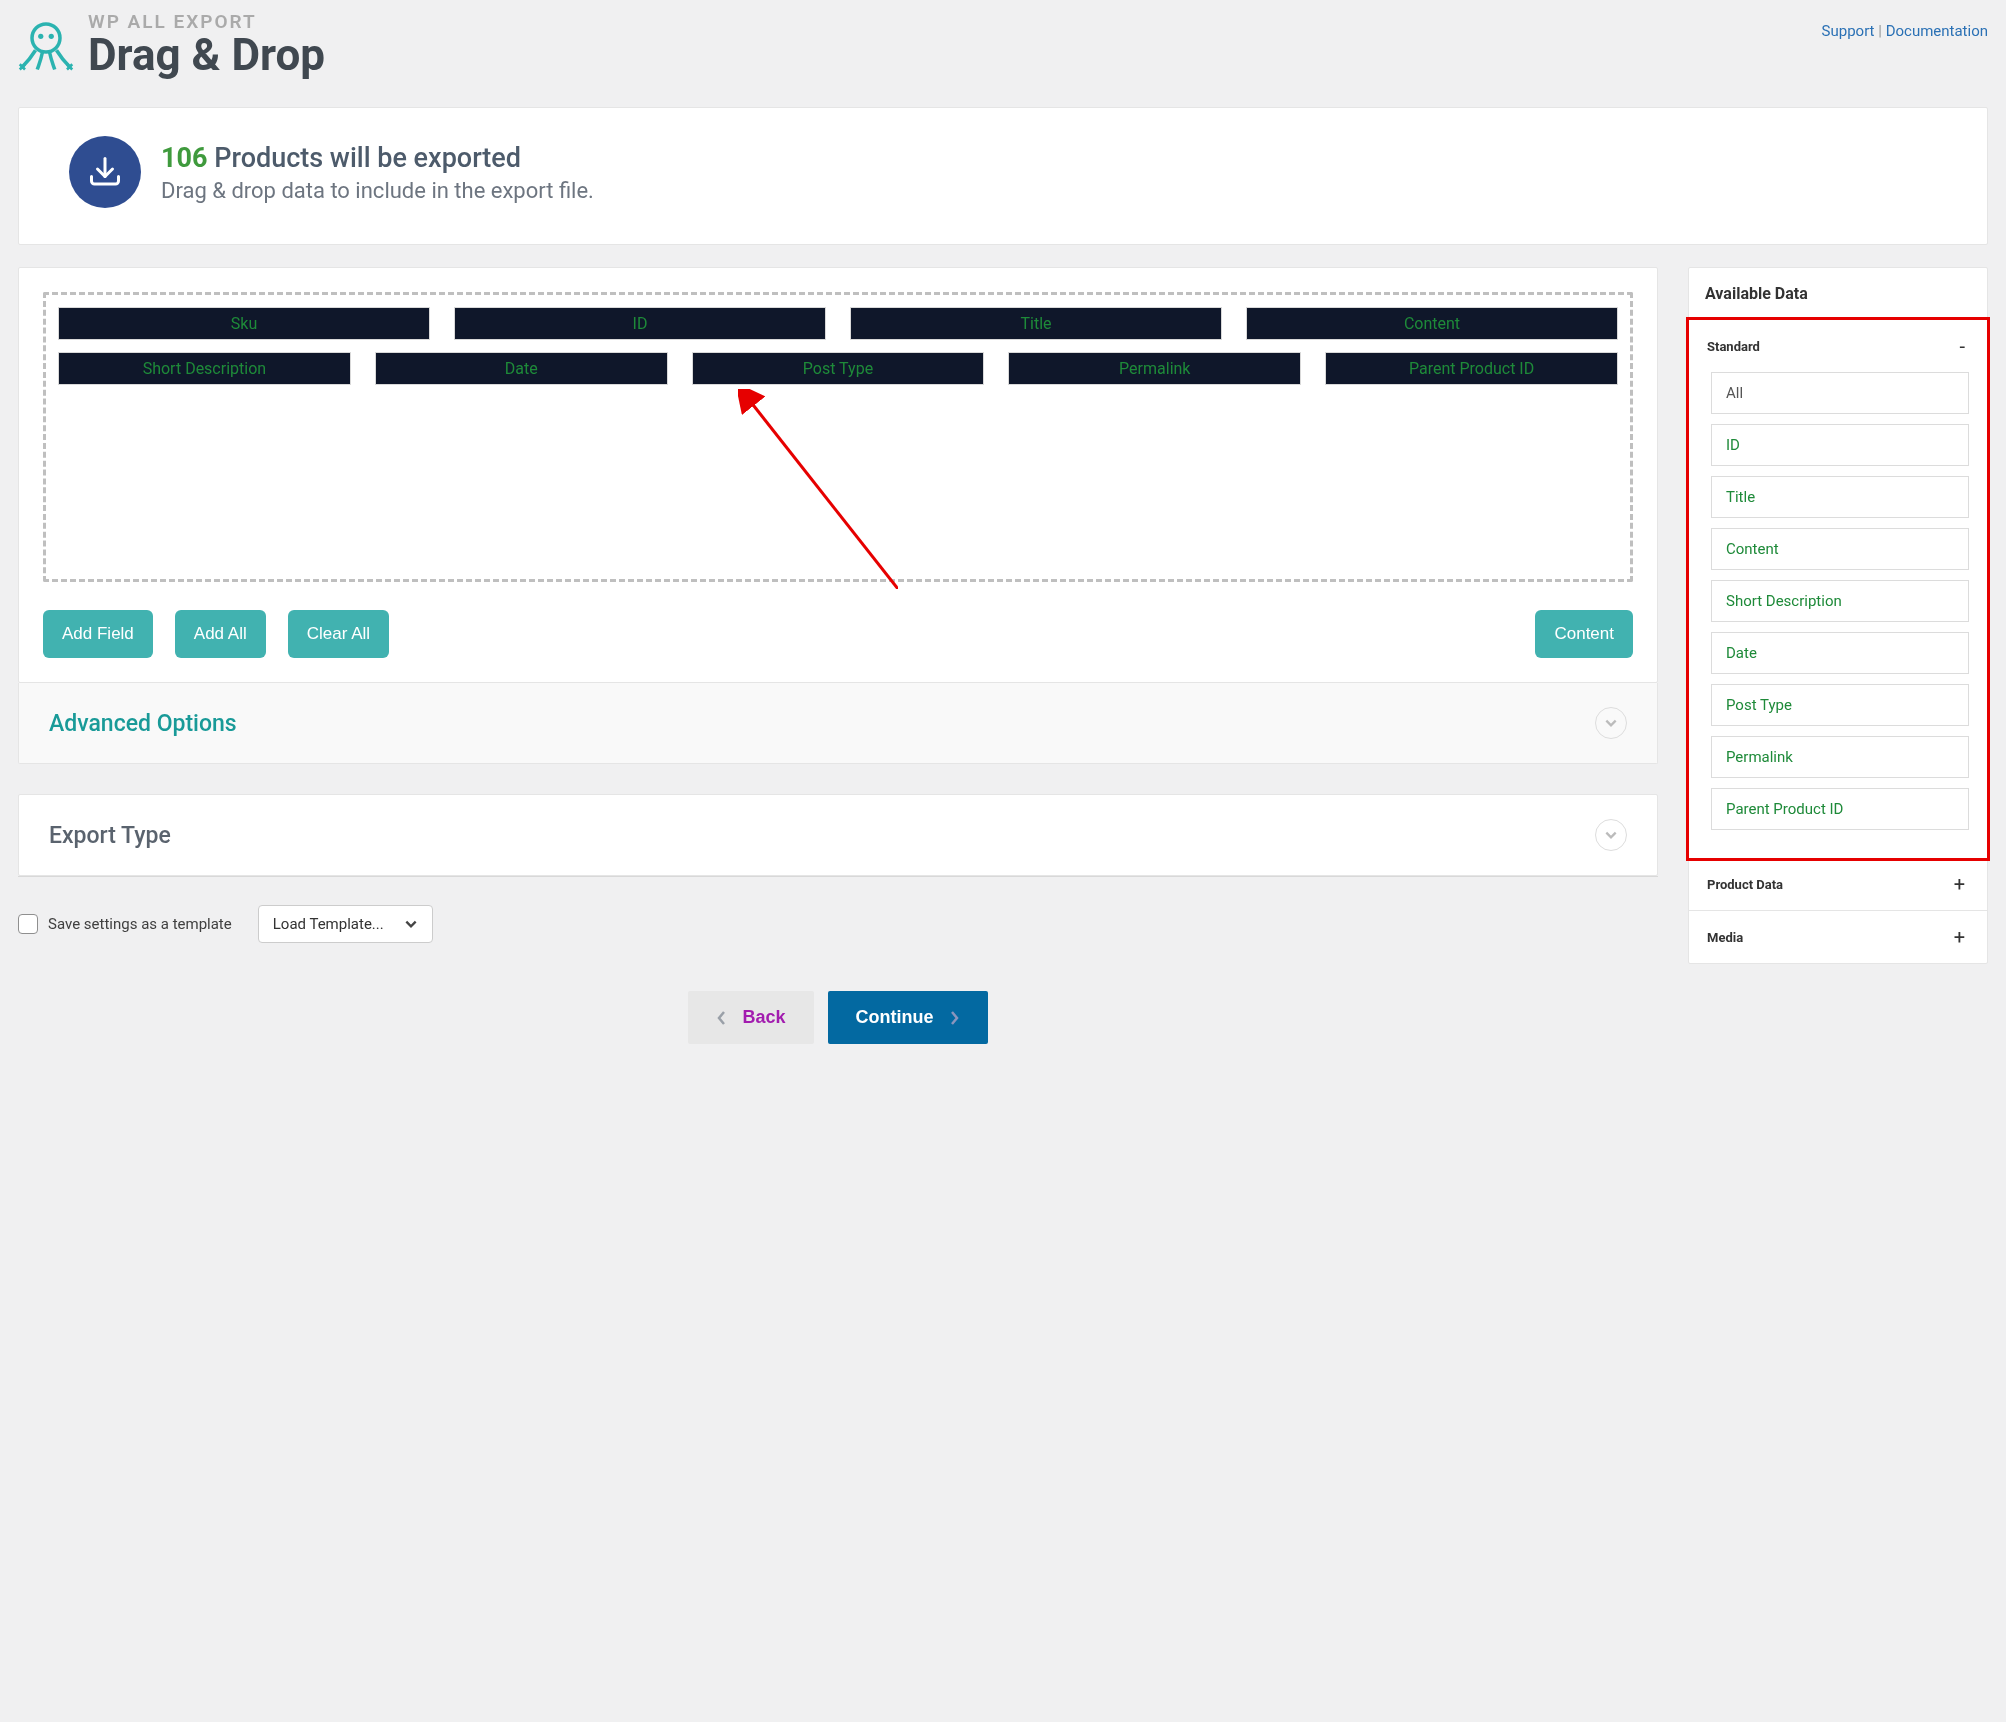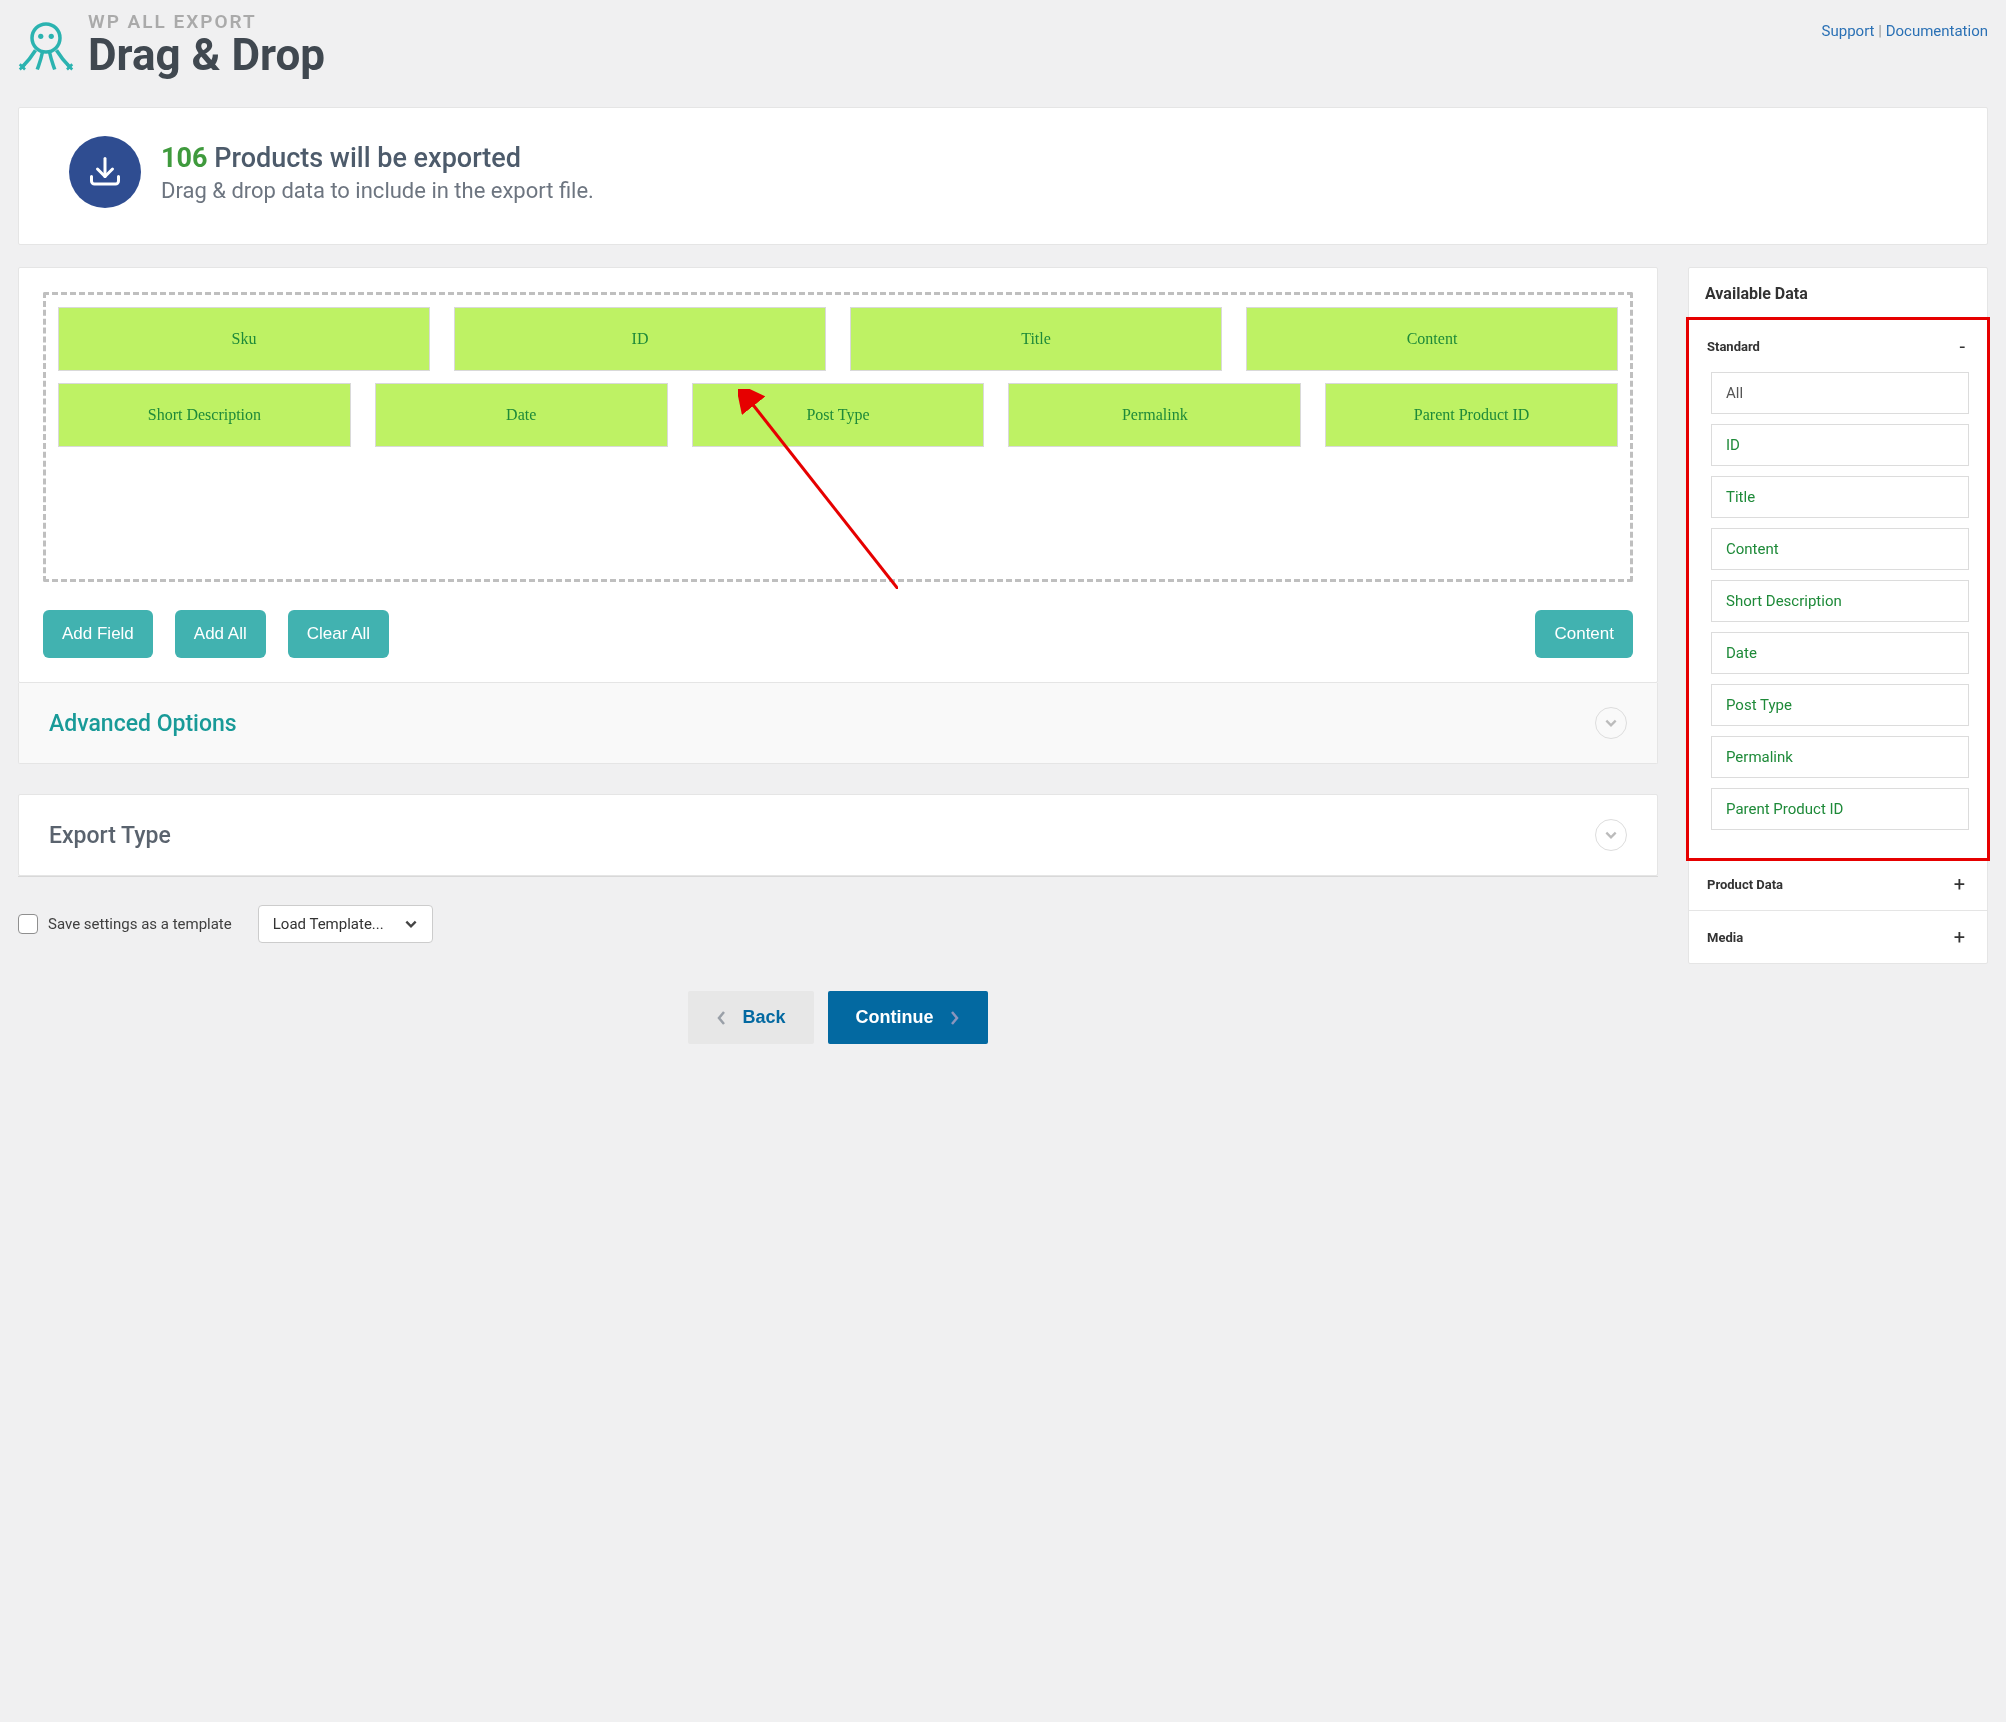--- a/index.html
+++ b/index.html
@@ -132,16 +132,15 @@
     }
     .chip {
       border: 1px solid #d9d9d9;
-      background: #bef264;
+      background: #0f172a;
       color: #1e8a39;
       font-size: 16px;
-      padding: 22px 18px;
+      padding: 6px 18px;
       min-width: 122px;
       text-align: center;
       flex: 1;
       position: relative;
       cursor: move;
-      font-family: Liberation Serif, serif;
     }
     .chip::after {
       content: "";

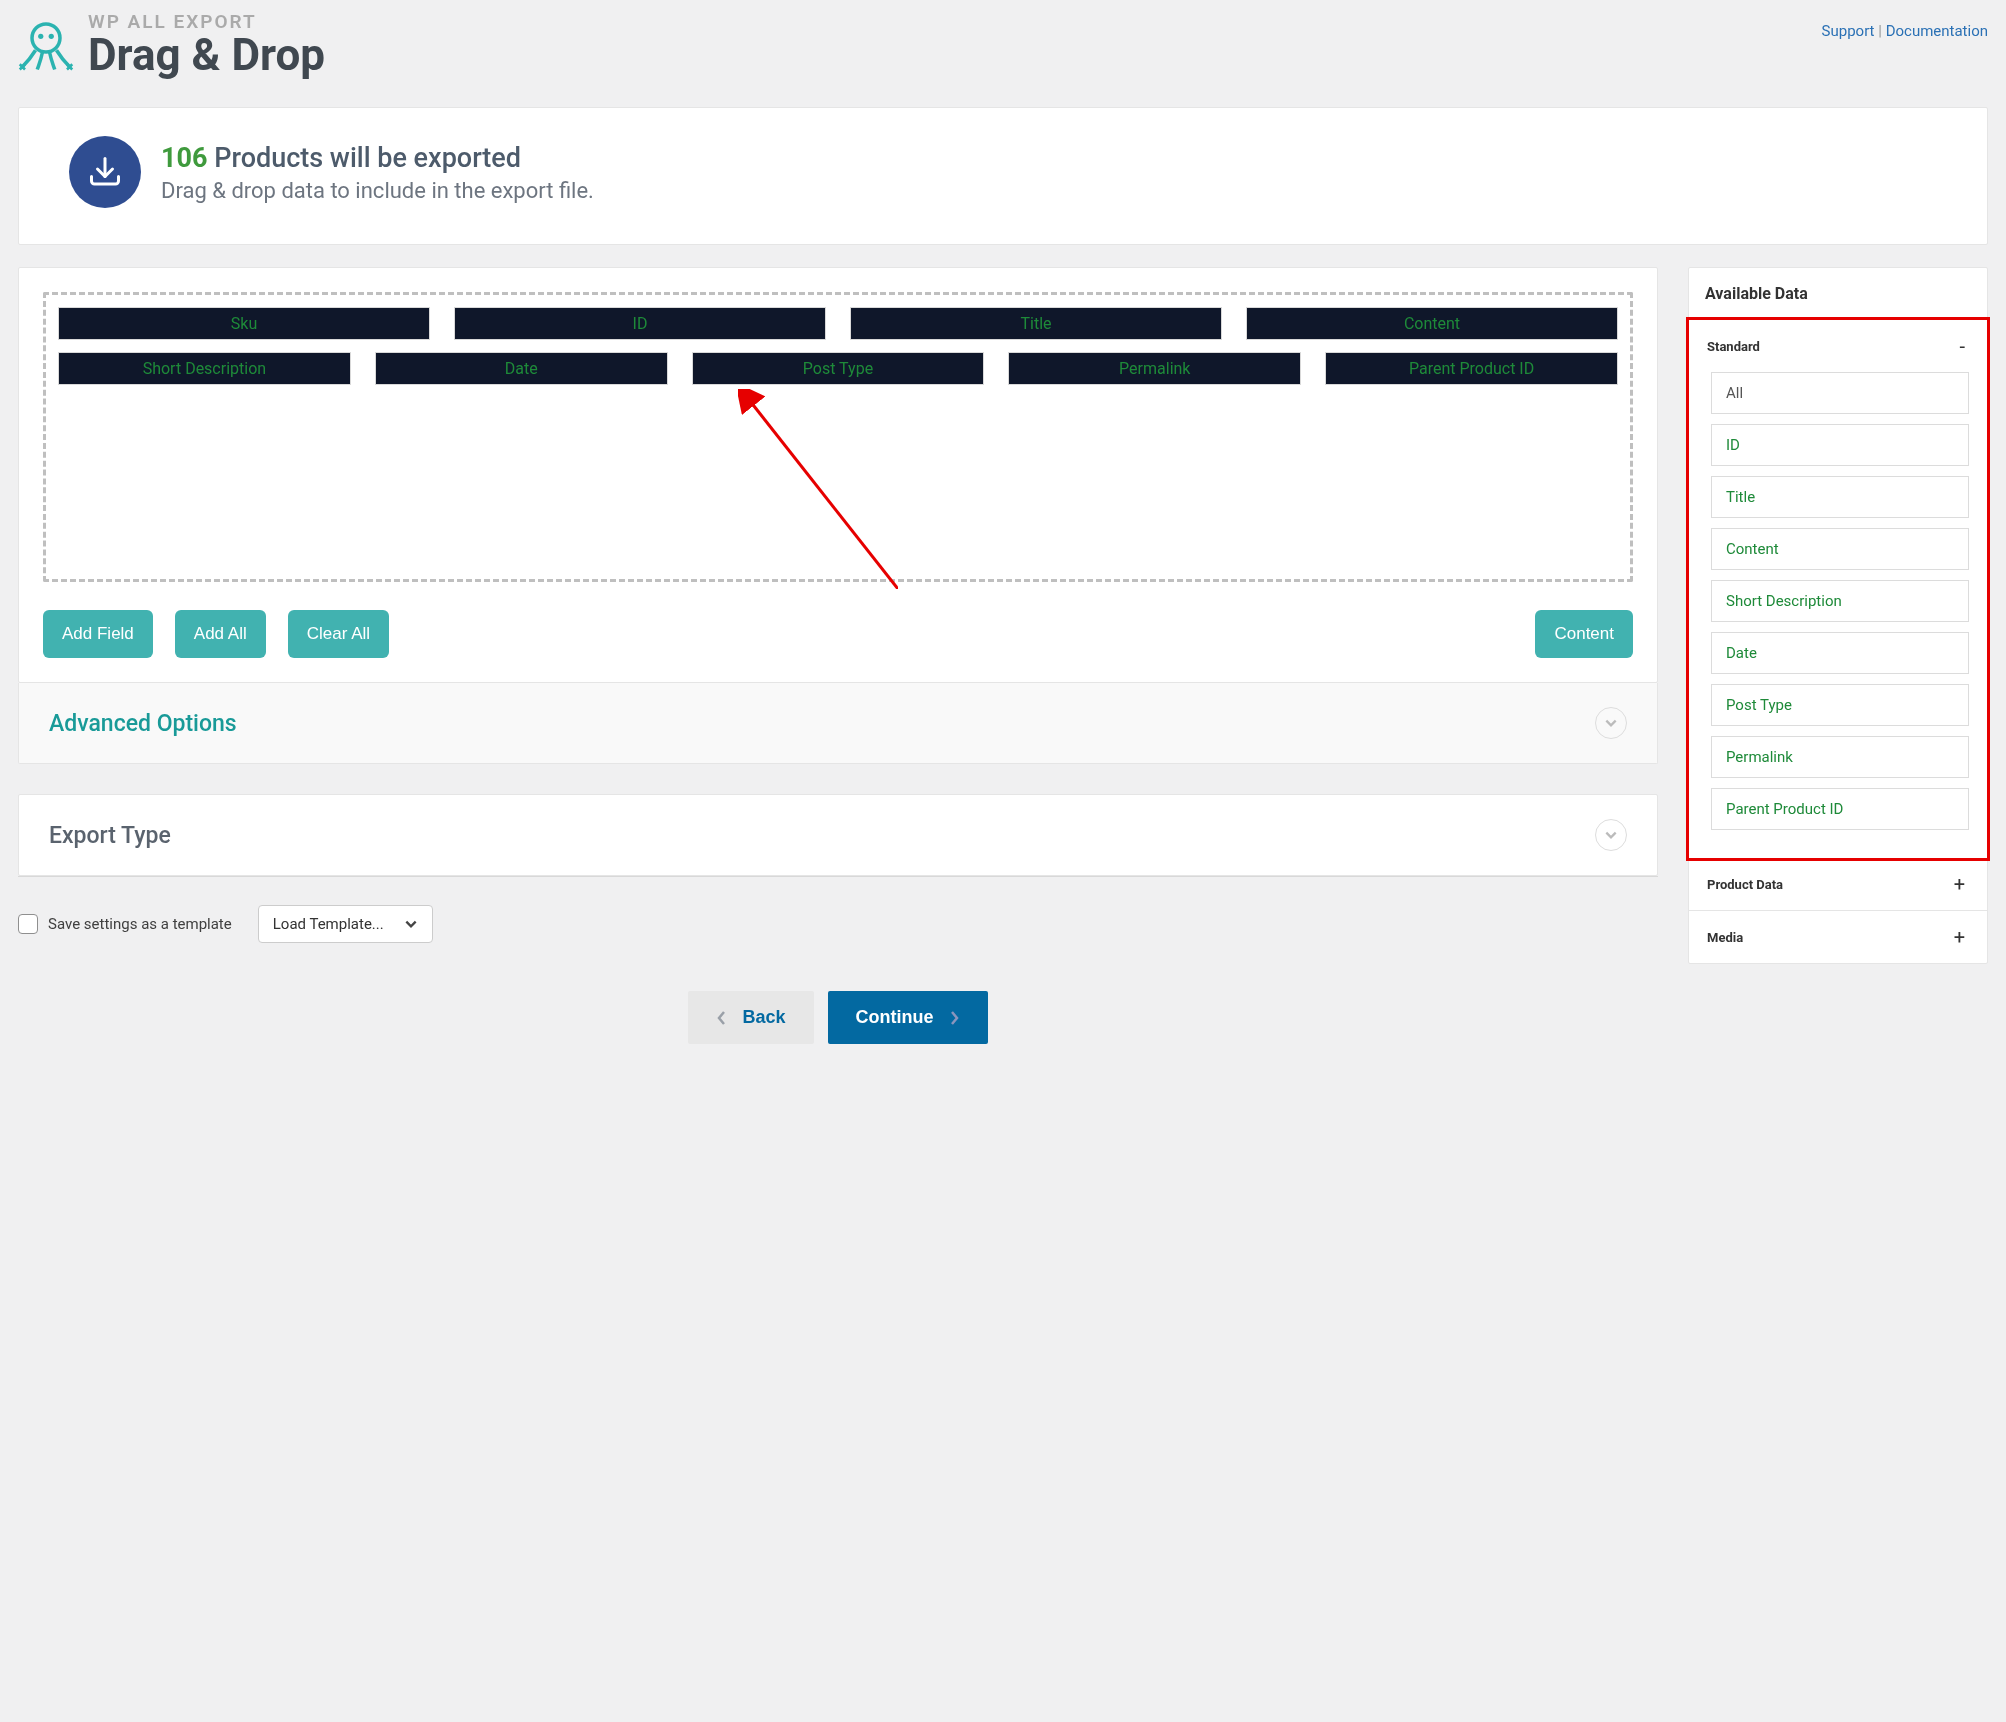--- a/index.html
+++ b/index.html
@@ -266,7 +266,7 @@
     }
     .nav-back {
       background: #e7e7e7;
-      color: #0369a1;
+      color: #a21caf;
     }
     .nav-continue {
       background: #0369a1;

